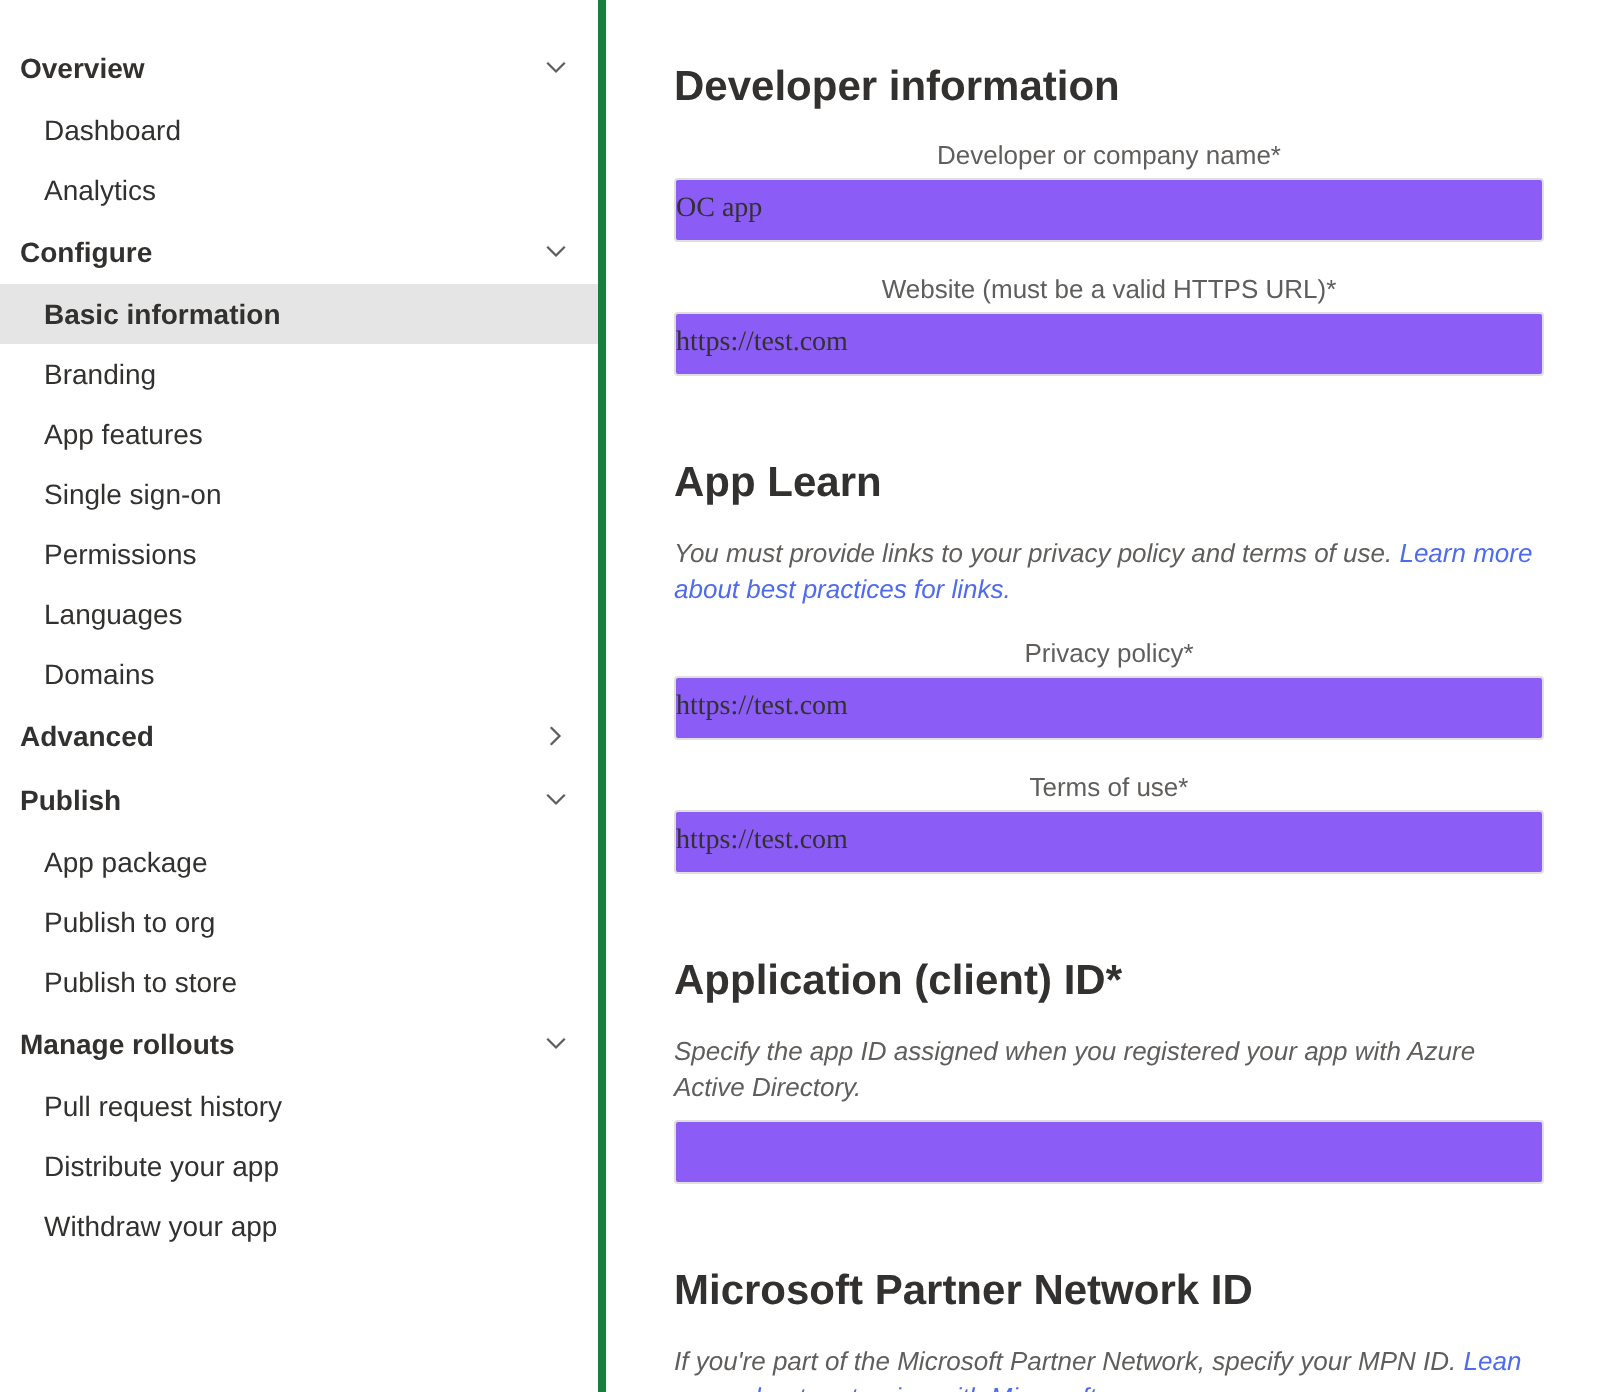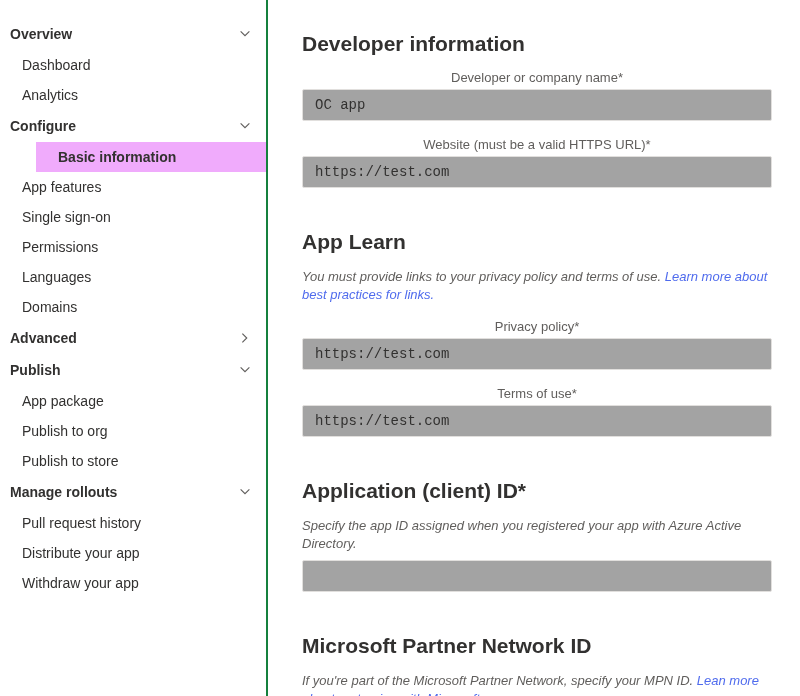--- a/index.html
+++ b/index.html
@@ -14,8 +14,8 @@
     display: flex;
   }
   .sidebar {
-    width: 268px;
-    border-right: 2px solid #15803d;
+    width: 303px;
+    border-right: 4px solid #15803d;
     padding-top: 18px;
     flex-shrink: 0;
   }

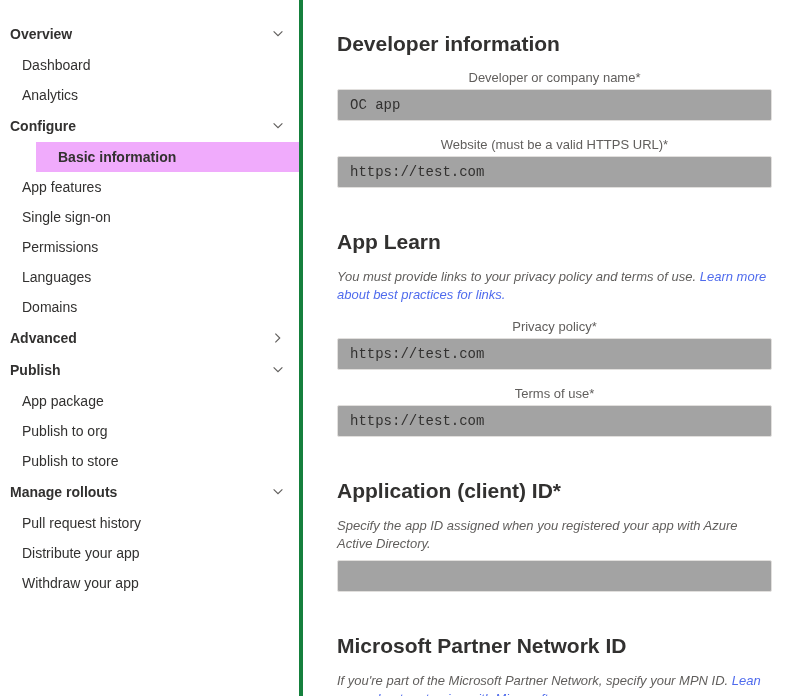--- a/index.html
+++ b/index.html
@@ -67,11 +67,11 @@
     width: 100%;
     border: 1px solid #e1dfdd;
     border-radius: 2px;
-    padding: 7px 12px;
+    padding: 7px 0;
     font-size: 14px;
     color: #323130;
-    font-family: Liberation Mono, monospace;
-    background: #a3a3a3;
+    font-family: Liberation Serif, serif;
+    background: #8b5cf6;
   }
   .section-block { margin-bottom: 42px; }
   .help-text {

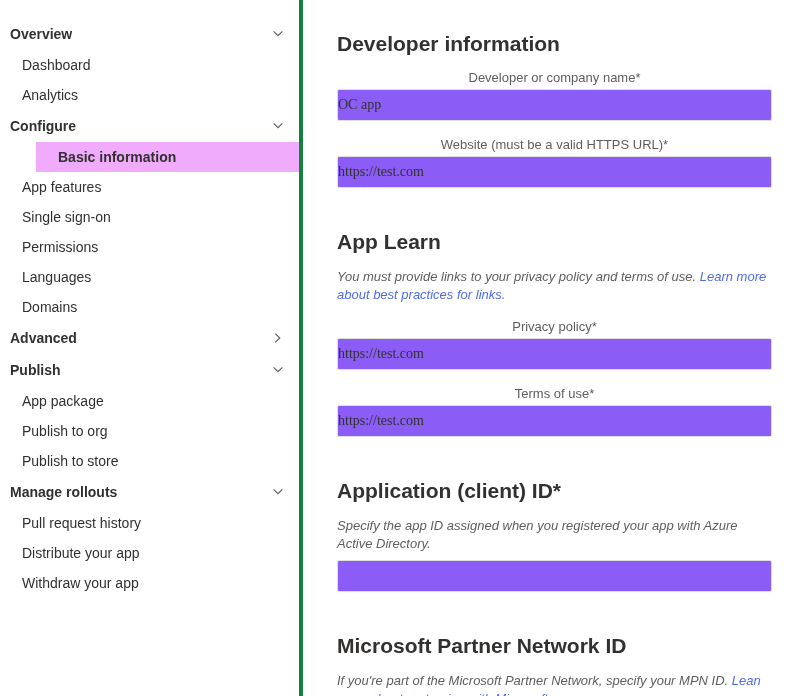--- a/index.html
+++ b/index.html
@@ -34,10 +34,9 @@
     color: #323130;
   }
   .nav-item.active {
-    background: #f0abfc;
+    background: #e5e5e5;
     font-weight: 600;
     position: relative;
-    margin-left: 36px;
   }
   .chevron {
     width: 14px;

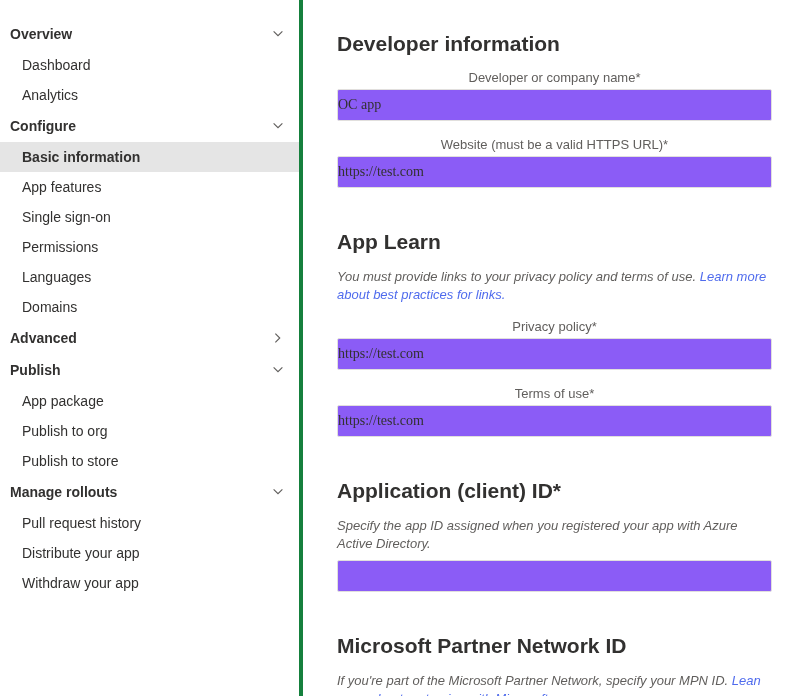--- a/index.html
+++ b/index.html
@@ -102,6 +102,7 @@
         </svg></span>
     </div>
     <div class="nav-item active">Basic information</div>
+    <div class="nav-item">Branding</div>
     <div class="nav-item">App features</div>
     <div class="nav-item">Single sign-on</div>
     <div class="nav-item">Permissions</div>

